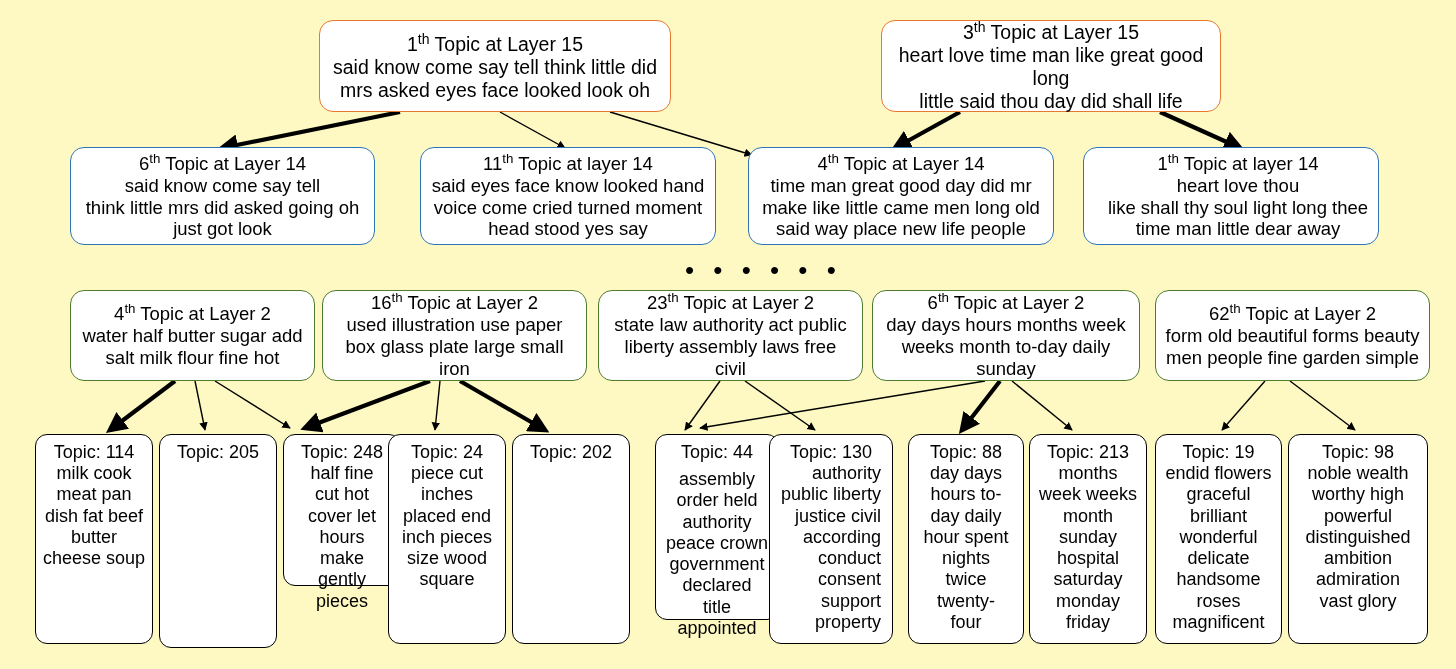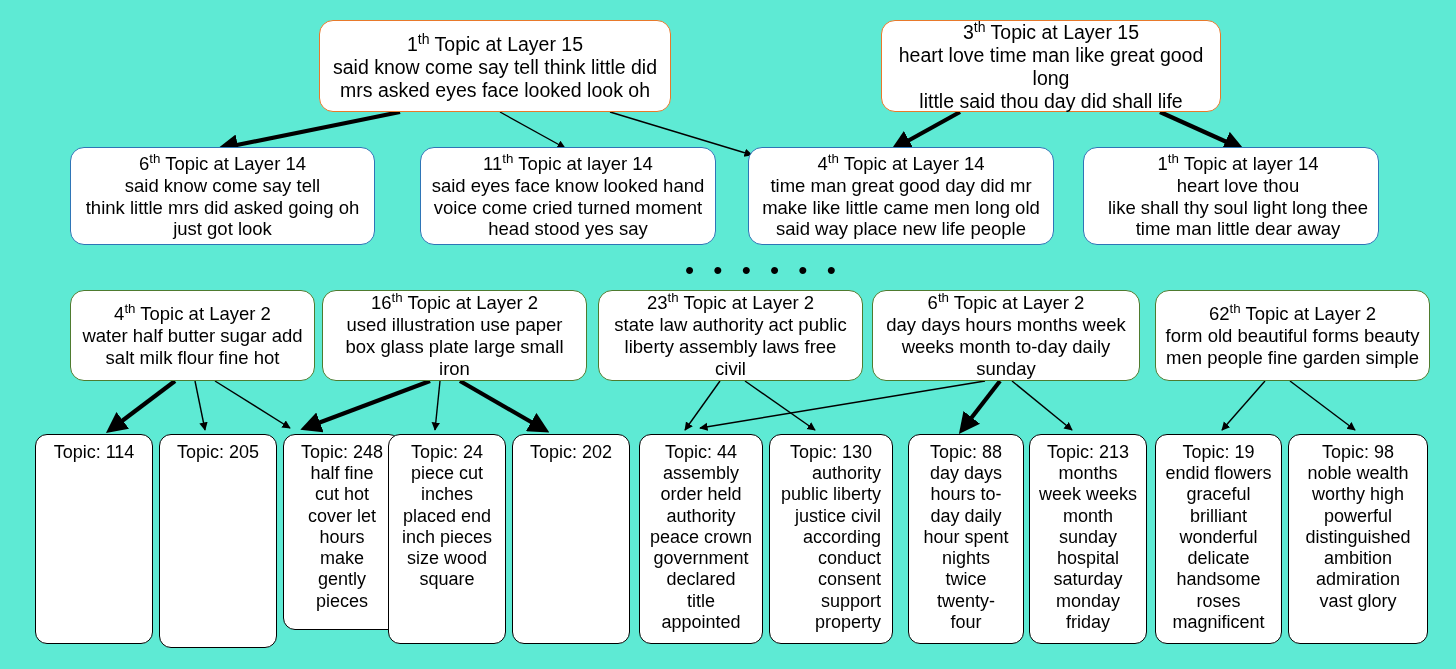--- a/index.html
+++ b/index.html
@@ -6,7 +6,7 @@
   #root{
     position:relative;
     width:1456px;height:669px;
-    background:#5eead4;
+    background:#fef9c3;
     font-family:"Liberation Sans","DejaVu Sans",sans-serif;
     overflow:hidden;
   }

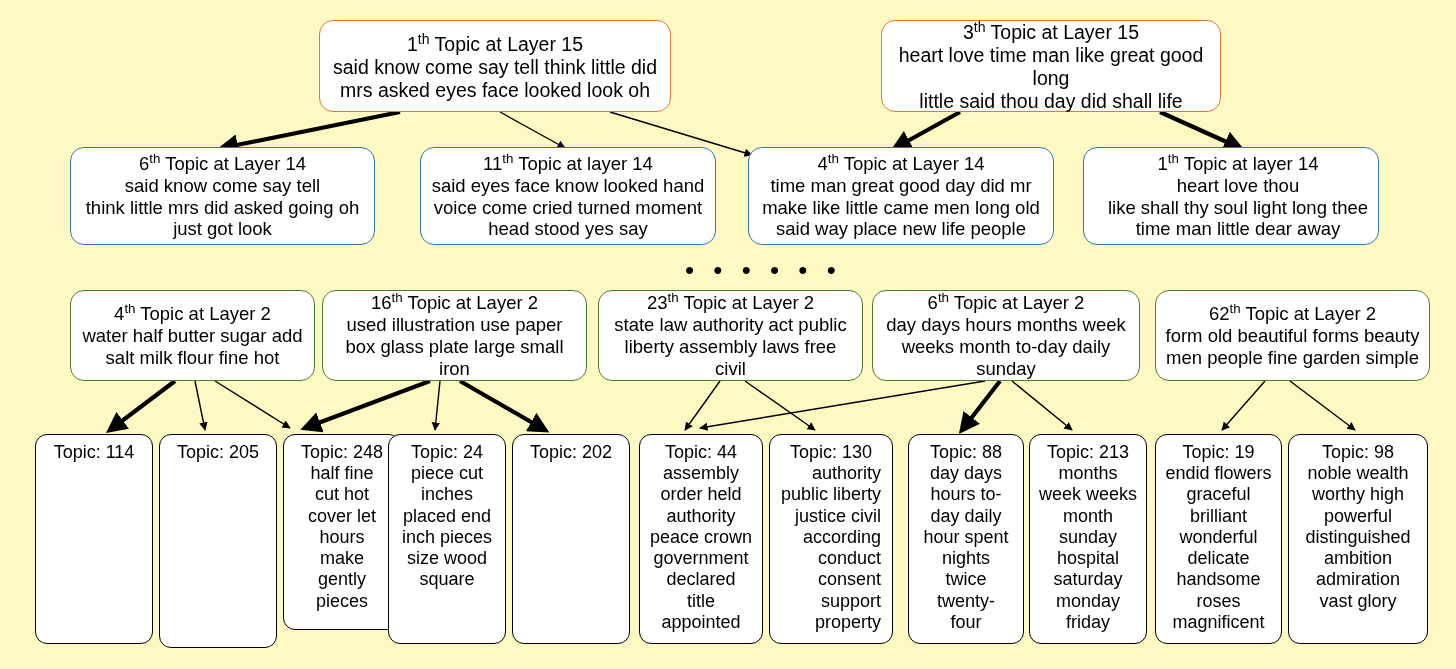--- a/index.html
+++ b/index.html
@@ -157,7 +157,7 @@
     <div class="node leaf" style="left:159px;top:434px;width:118px;height:214px;">
       <div class="title">Topic: 205</div>
     </div>
-    <div class="node leaf" style="left:283px;top:434px;width:118px;height:196px;">
+    <div class="node leaf" style="left:283px;top:434px;width:118px;height:152px;">
       <div class="title">Topic: 248</div>
       <div class="words">half fine
 cut hot

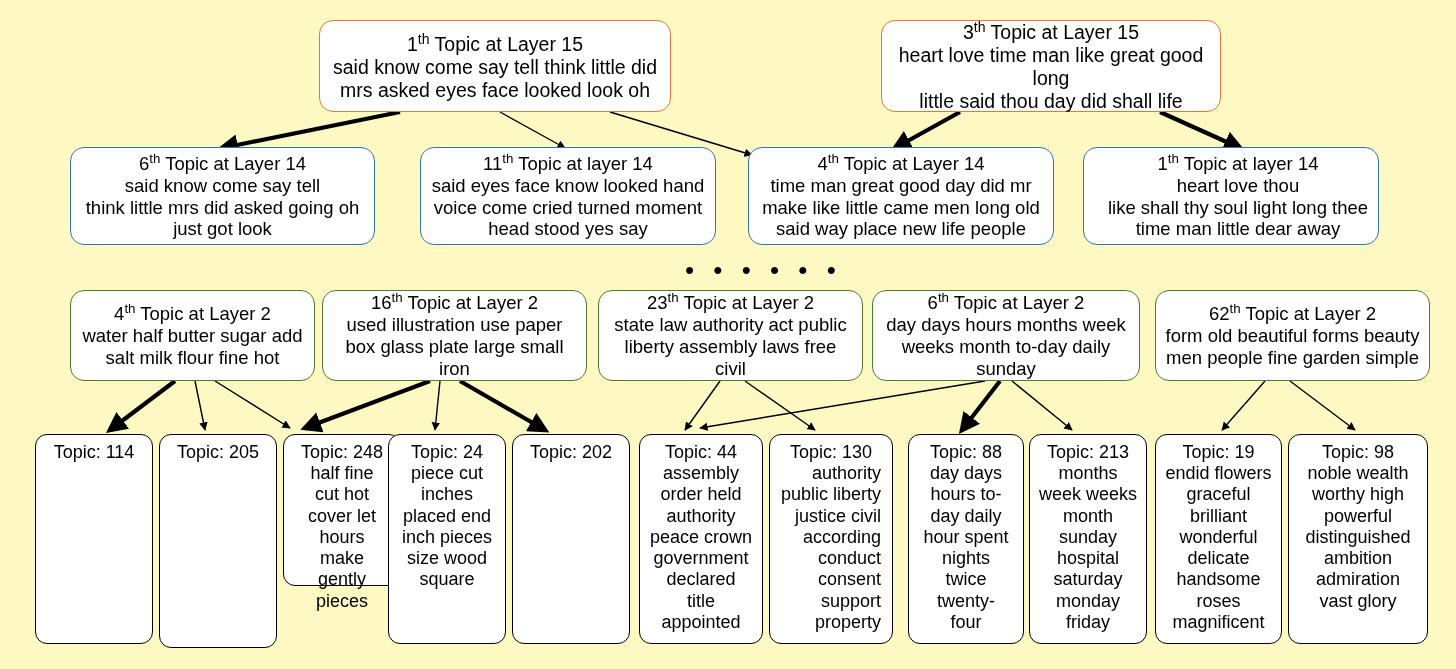--- a/index.html
+++ b/index.html
@@ -179,7 +179,7 @@
     <div class="node leaf" style="left:512px;top:434px;width:118px;height:210px;">
       <div class="title">Topic: 202</div>
     </div>
-    <div class="node leaf" style="left:639px;top:434px;width:124px;height:210px;">
+    <div class="node leaf" style="left:655px;top:434px;width:124px;height:186px;gap:6px;">
       <div class="title">Topic: 44</div>
       <div class="words">assembly
 order held

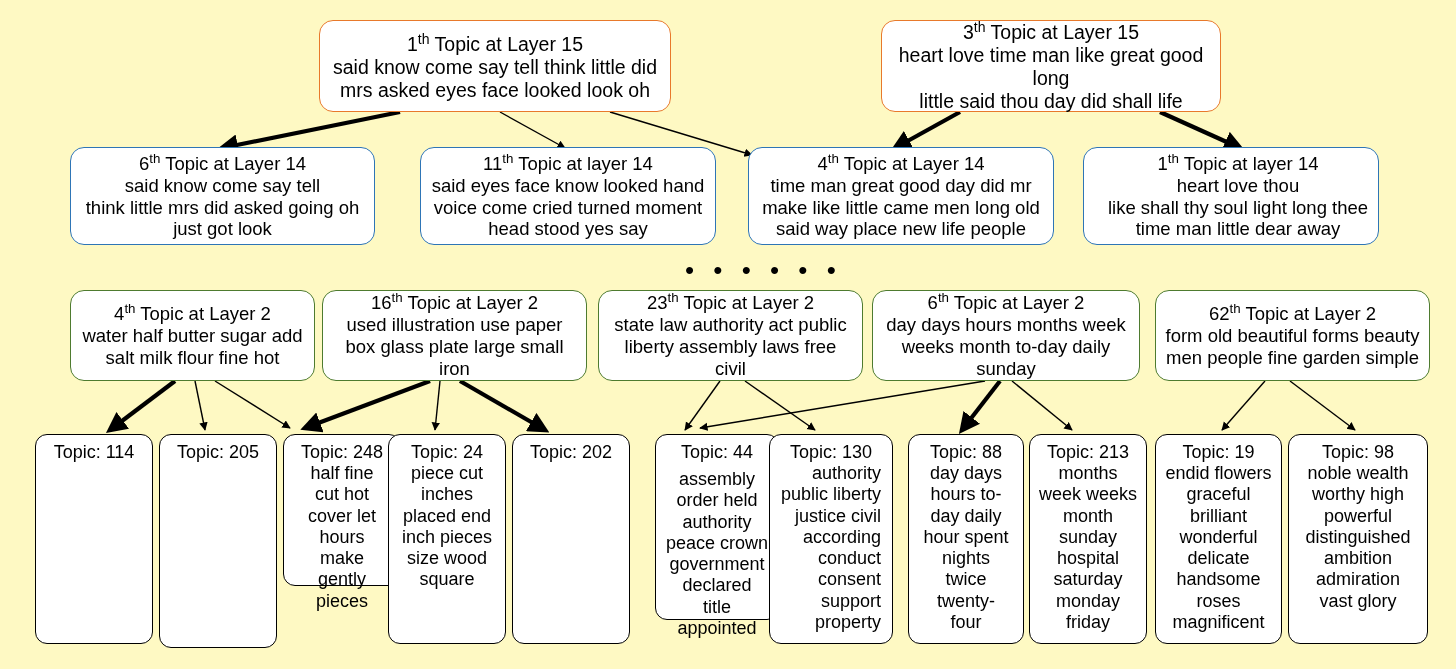--- a/index.html
+++ b/index.html
@@ -153,6 +153,11 @@
   <div class="row-leaf">
     <div class="node leaf" style="left:35px;top:434px;width:118px;height:210px;">
       <div class="title">Topic: 114</div>
+      <div class="words">milk cook
+meat pan
+dish fat beef
+butter
+cheese soup</div>
     </div>
     <div class="node leaf" style="left:159px;top:434px;width:118px;height:214px;">
       <div class="title">Topic: 205</div>

